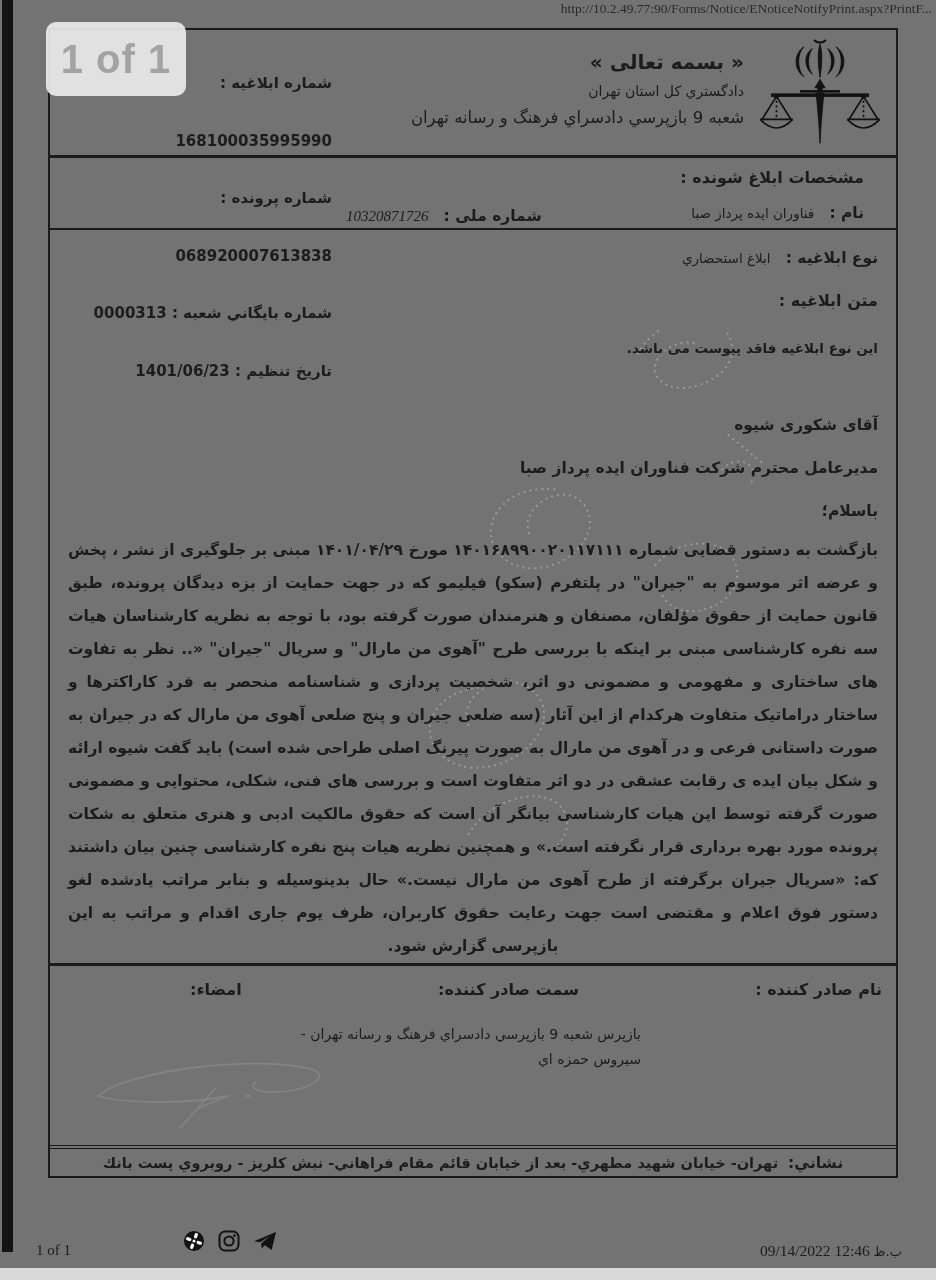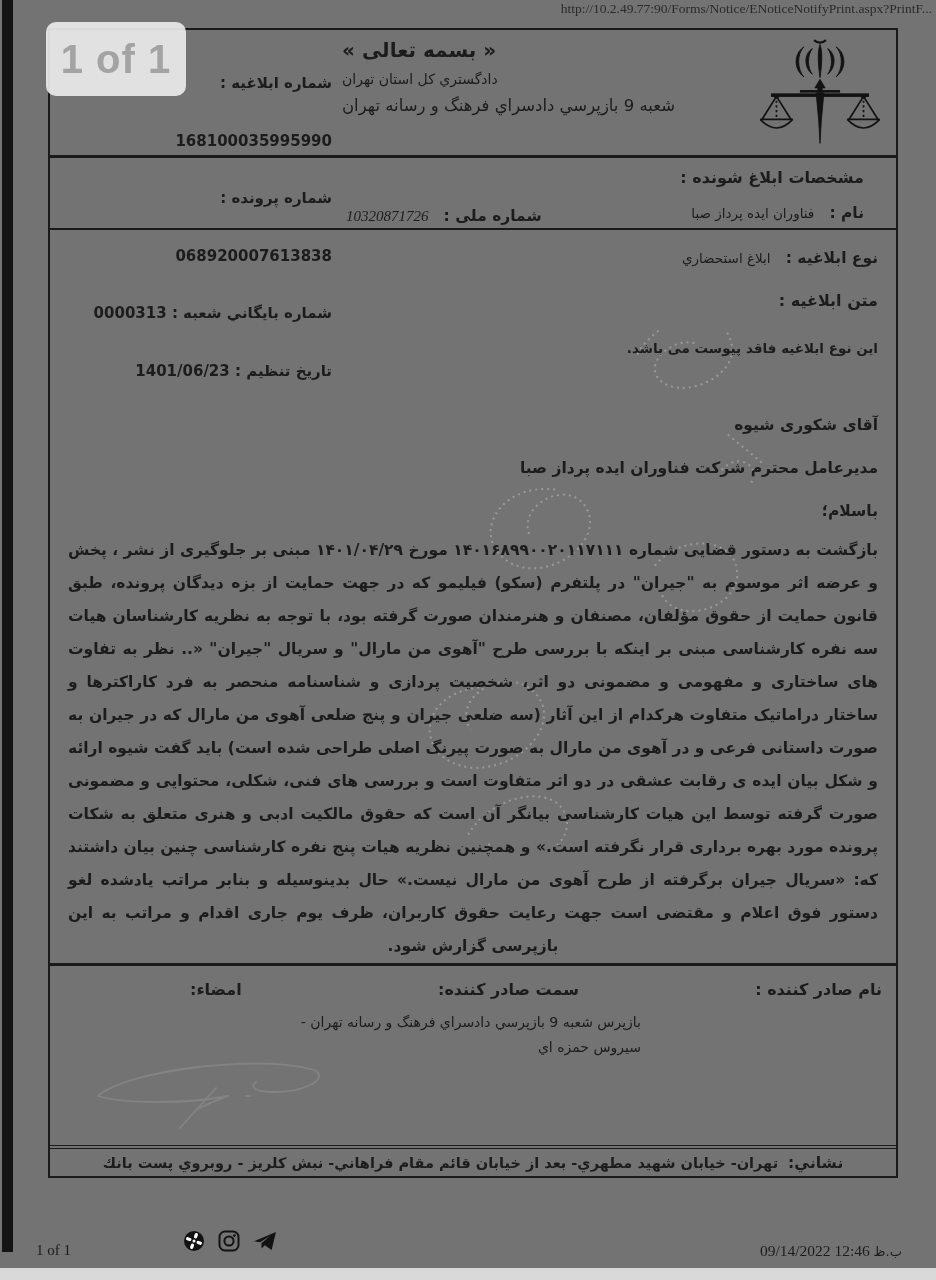--- a/index.html
+++ b/index.html
@@ -16,7 +16,7 @@
   .id-block{width:292px;padding:7px 10px 0 0;direction:rtl;text-align:left;box-sizing:border-box;}
   .id-block{text-align:right;}
   .id-line{font-size:15px;font-weight:700;line-height:21.5px;white-space:nowrap;margin-top:36px;}
-  .titles{flex:1;direction:rtl;text-align:left;padding-top:4px;}
+  .titles{flex:1;direction:rtl;text-align:right;padding-top:16px;}
   .t-besmele{font-size:20px;font-weight:700;margin-top:4px;}
   .t-org{font-size:14px;margin-top:9px;}
   .t-branch{font-size:16.5px;margin-top:9px;}

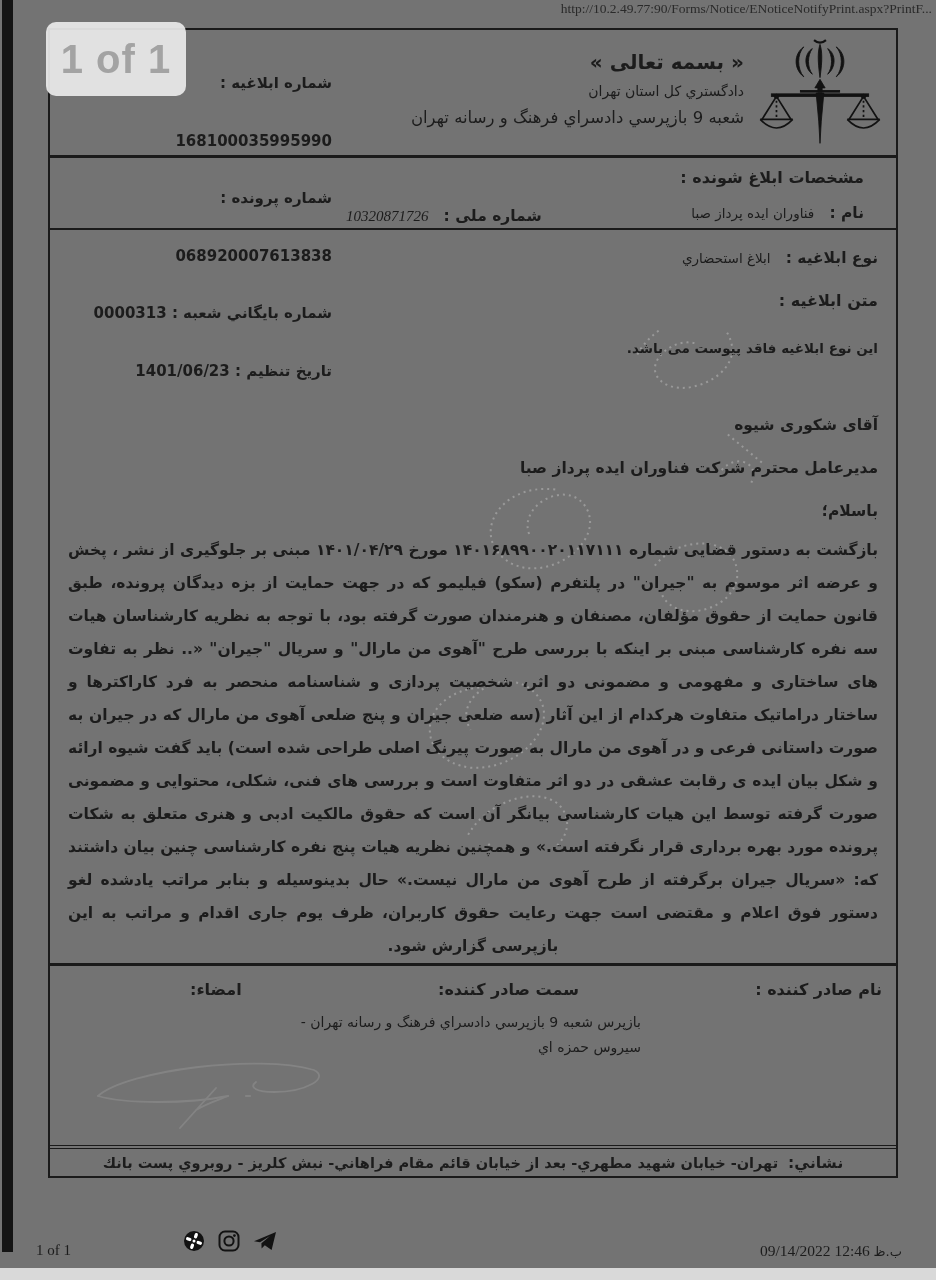--- a/index.html
+++ b/index.html
@@ -47,7 +47,7 @@
   .iss-name{right:14px;}
   .iss-pos{left:388px;}
   .iss-sig{left:140px;}
-  .iss-val{position:absolute;right:255px;top:44px;text-align:right;font-size:14px;
+  .iss-val{position:absolute;right:255px;top:56px;text-align:right;font-size:14px;
            font-weight:400;line-height:25px;white-space:nowrap;}
   .sig-svg{position:absolute;left:28px;top:78px;}
   

